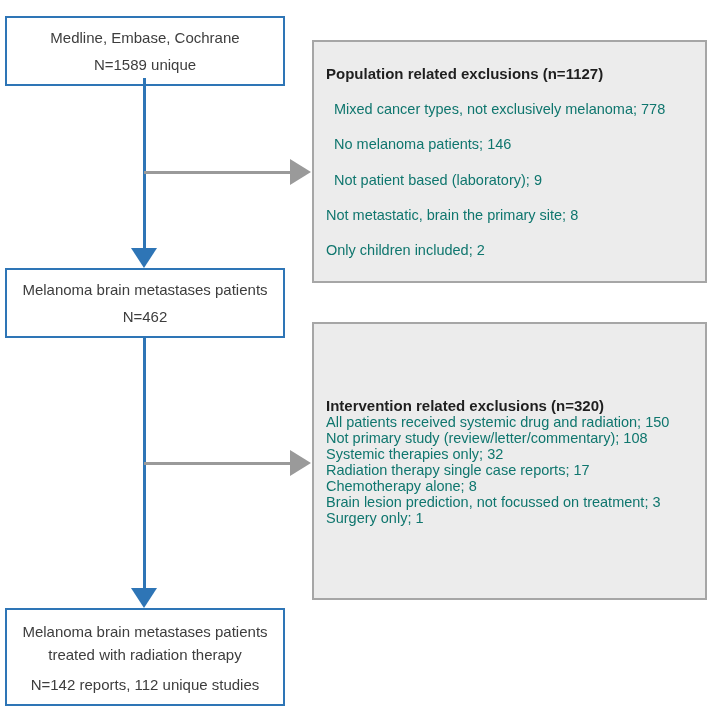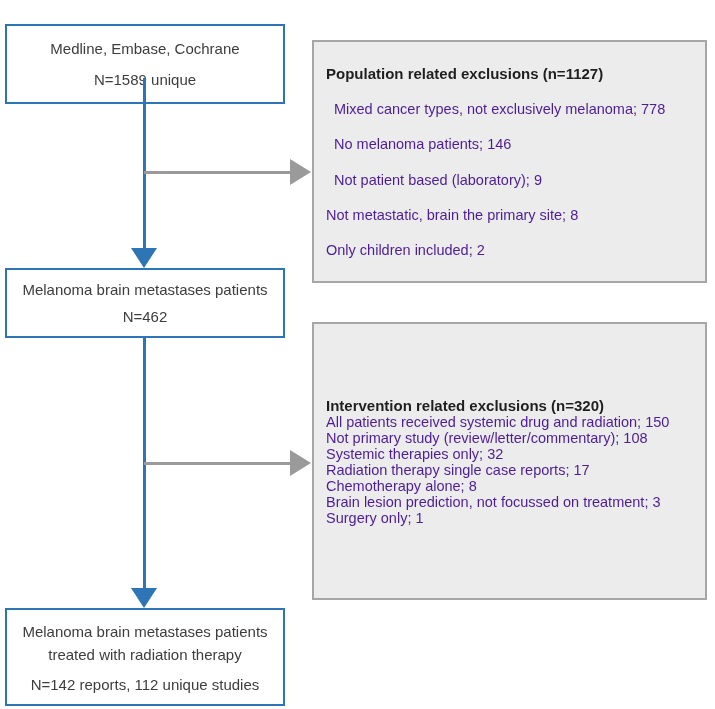--- a/index.html
+++ b/index.html
@@ -23,7 +23,7 @@
     font-size:15px;line-height:1.3;
     padding:2px 8px;
   }
-  #box-sources{top:24px;height:80px;}
+  #box-sources{top:16px;height:70px;}
   #box-screened{top:268px;height:70px;}
   #box-included{top:608px;height:98px;}
   #box-included .para{line-height:1.55;}

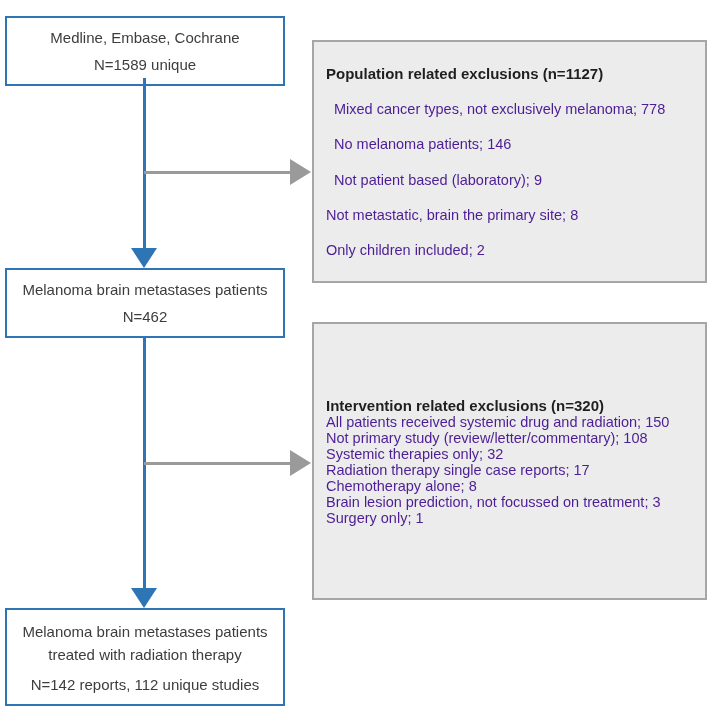--- a/index.html
+++ b/index.html
@@ -41,7 +41,7 @@
   #panel-population{top:40px;height:243px;}
   #panel-intervention{top:322px;height:278px;justify-content:center;}
   .panel .title{font-weight:bold;color:#1f1f1f;font-size:15px;}
-  .panel .item{color:#4c1d95;}
+  .panel .item{color:#0f766e;}
   .panel .item.ind{padding-left:8px;}
   .vline{position:absolute;width:3px;background:#2e75b6;left:143px;}
   #vline-1{top:78px;height:171px;}

